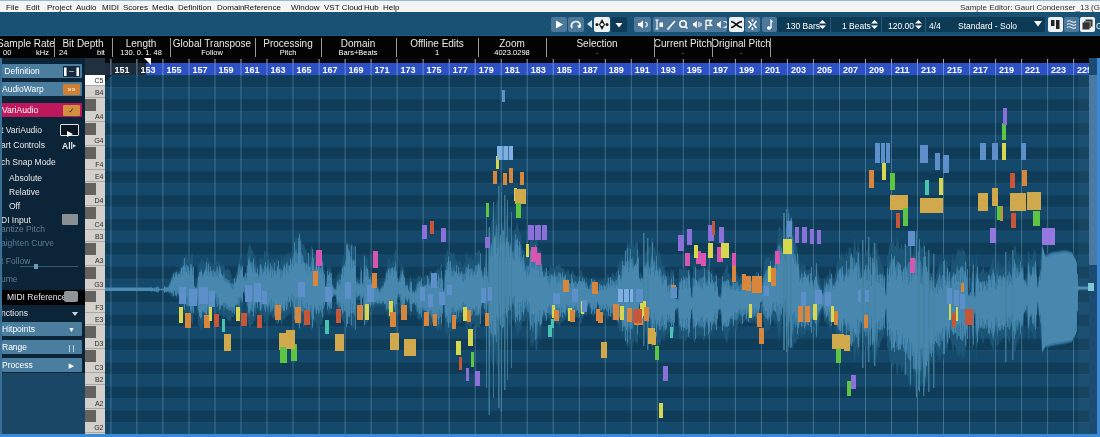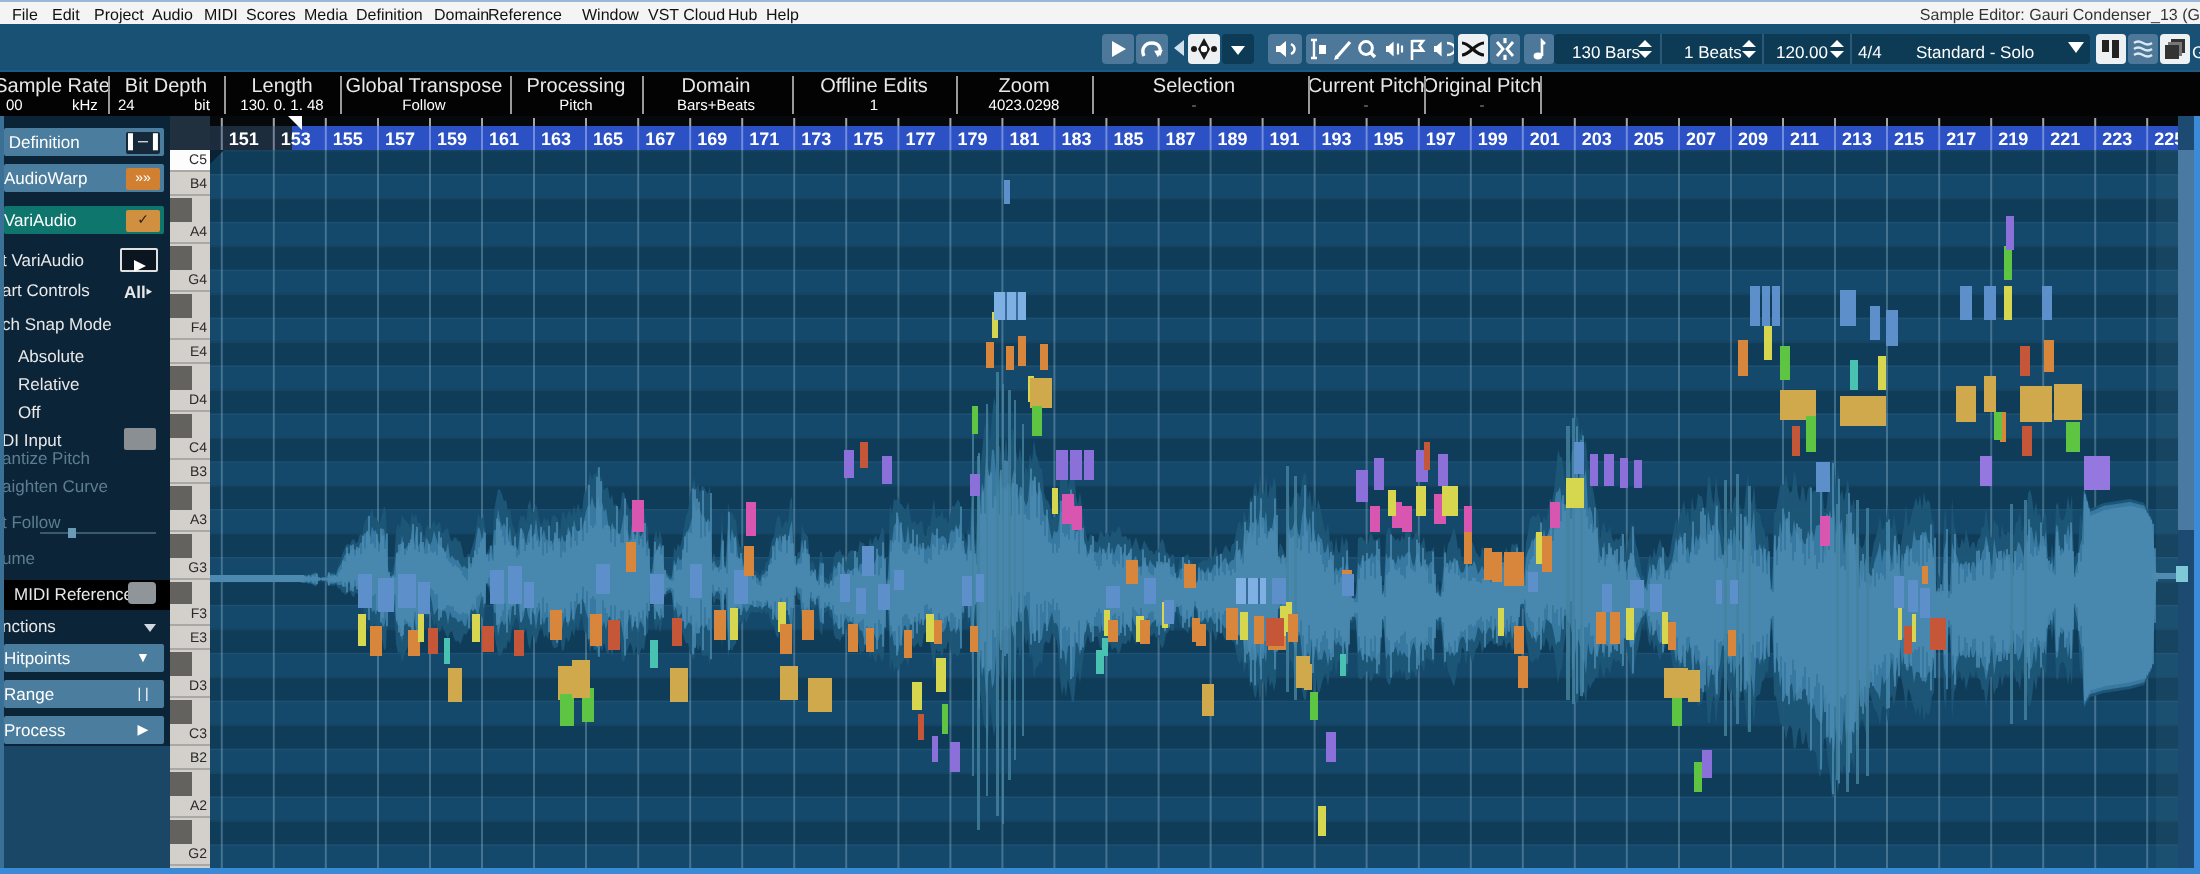--- a/index.html
+++ b/index.html
@@ -630,7 +630,7 @@
 <div id="panel" class="abs">
   <div class="hdr" style="top:6px">&nbsp;Definition<span class="ic" style="background:#15293a;color:#fff">▌─▐</span></div>
   <div class="hdr" style="top:24px">AudioWarp<span class="ic" style="background:#d08030;color:#fff">»»</span></div>
-  <div class="hdr" style="top:45px;background:#0f766e">VariAudio<span class="ic" style="background:#d09040;color:#222">✓</span></div>
+  <div class="hdr" style="top:45px;background:#be185d">VariAudio<span class="ic" style="background:#d09040;color:#222">✓</span></div>
   <div class="itm" style="top:67px;left:1px">t VariAudio</div>
   <div class="abs" style="left:60px;top:66px;width:19px;height:12px;background:#0a1520;border:1px solid #e0e0e0;border-radius:1px"><svg width="17" height="10">
           <path d="M6,2 L12,5 L6,8 Z" fill="#fff"></path>

